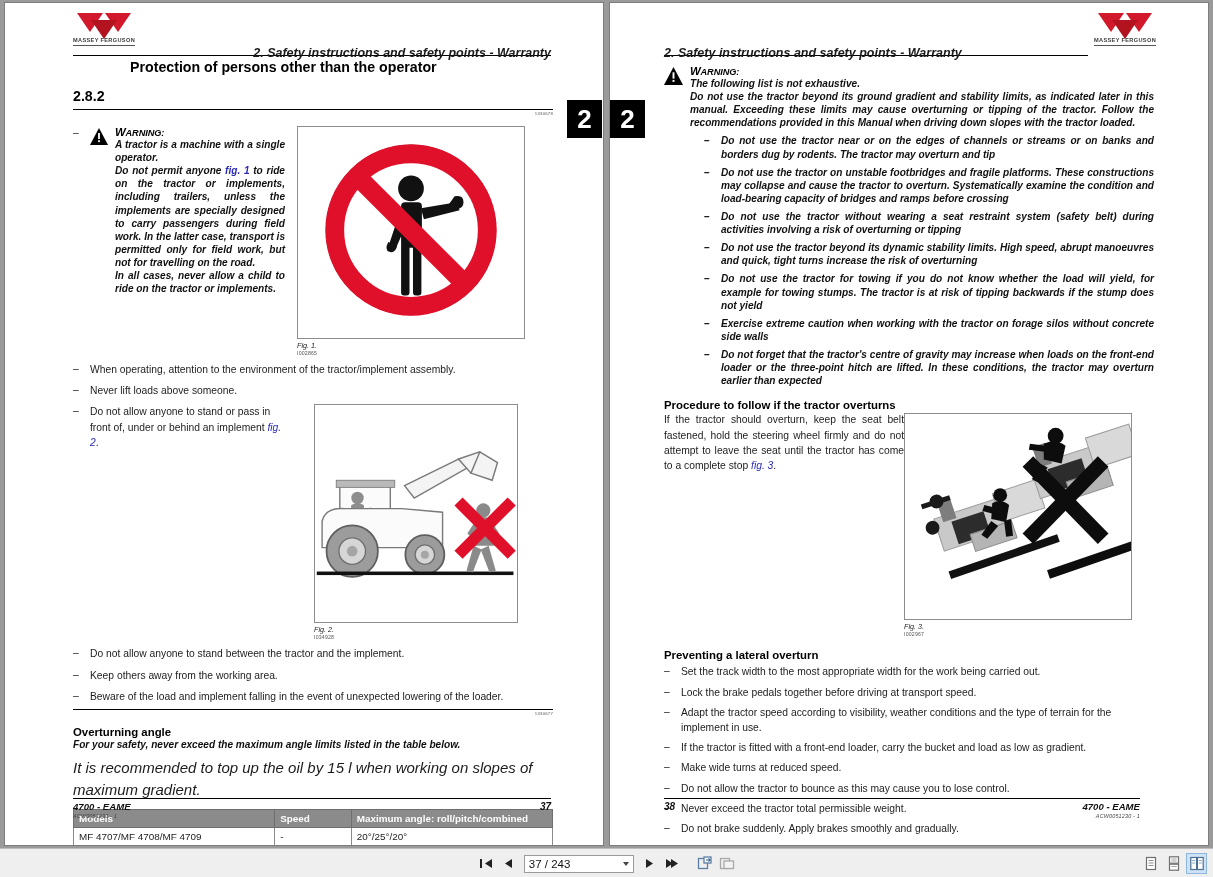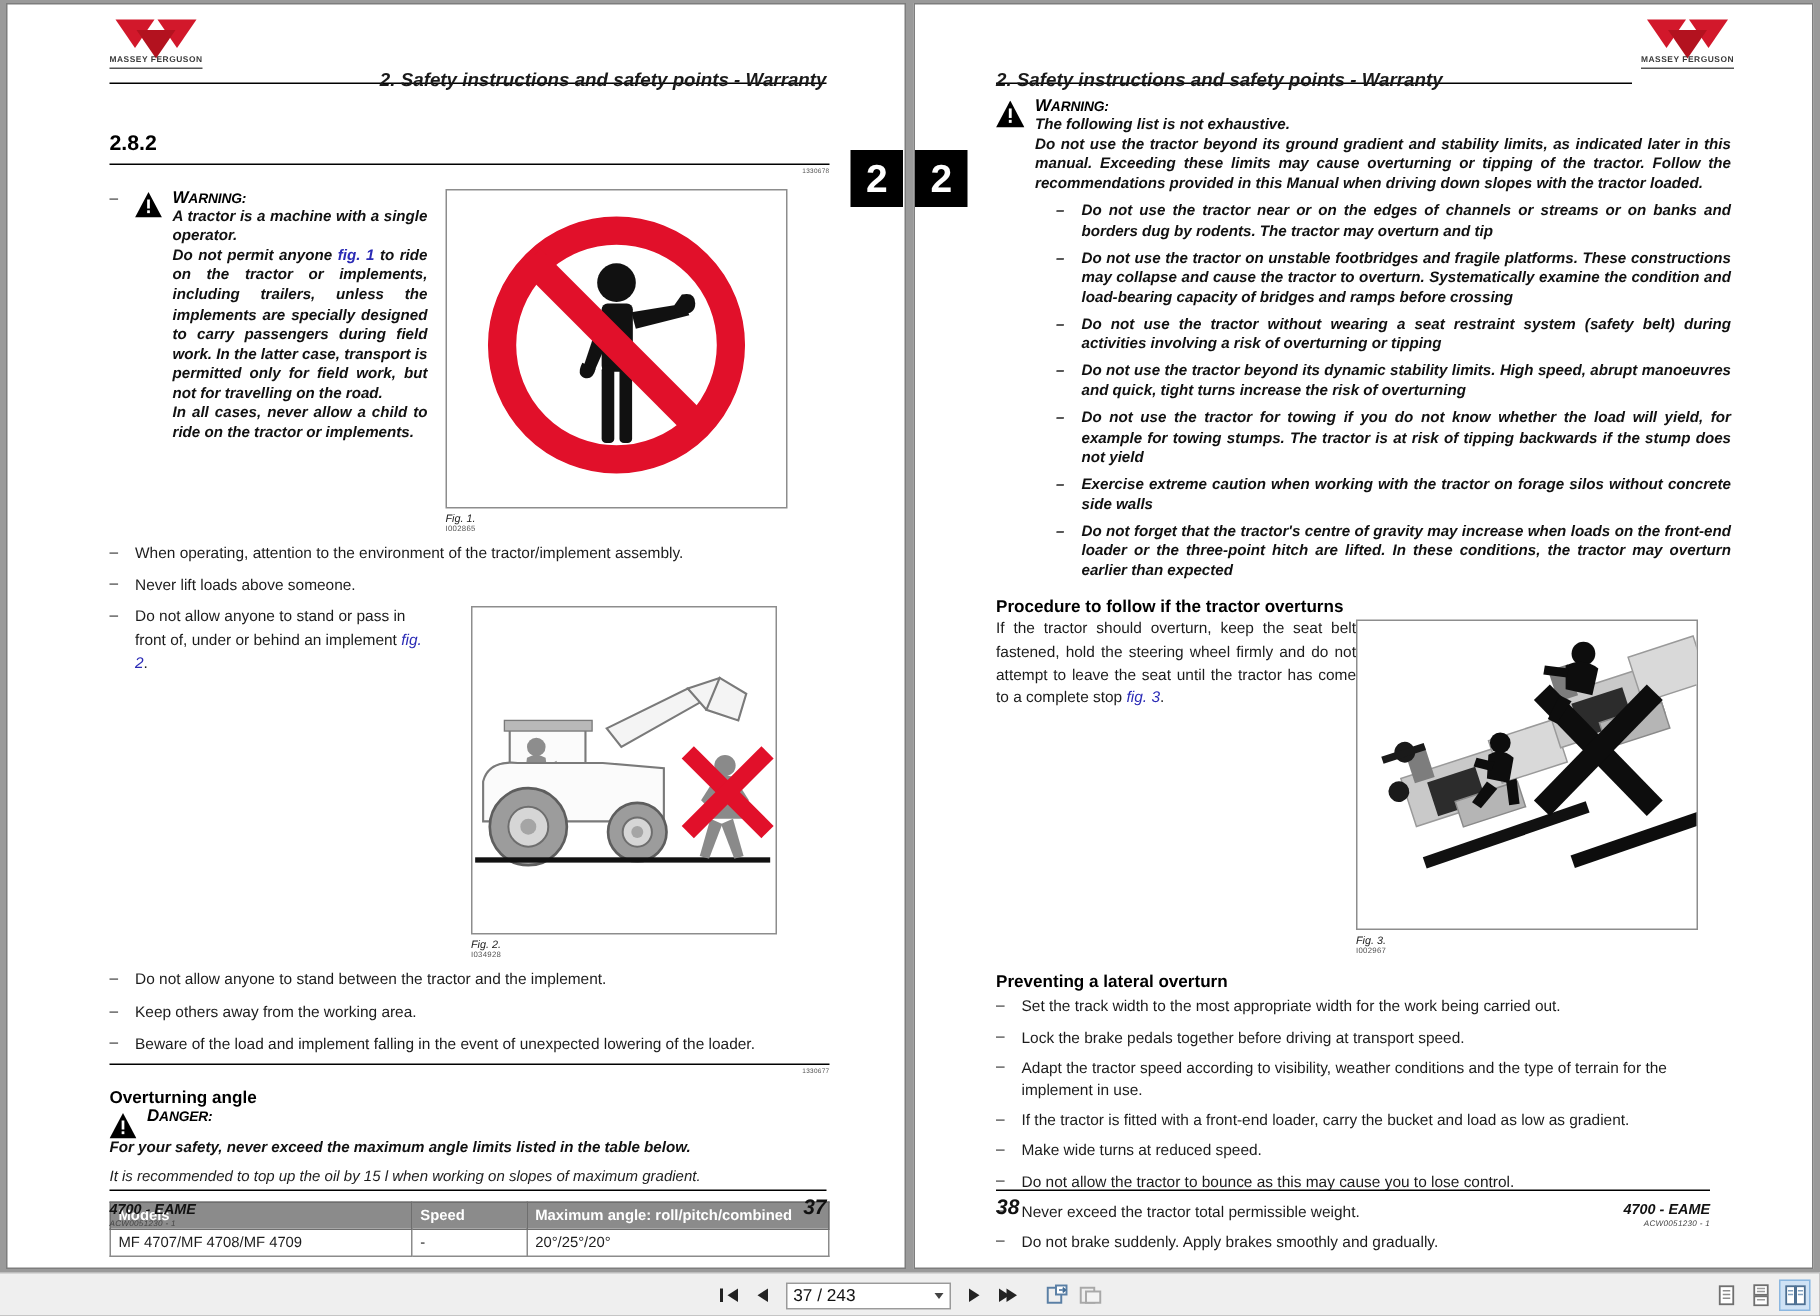--- a/index.html
+++ b/index.html
@@ -220,6 +220,7 @@
 
         <h2 class="sec">
           <span class="num">2.8.2</span>
+          <span>Protection of persons other than the operator</span>
         </h2>
         <div class="sec-rule"></div>
         <div class="ref-code">1330678</div>

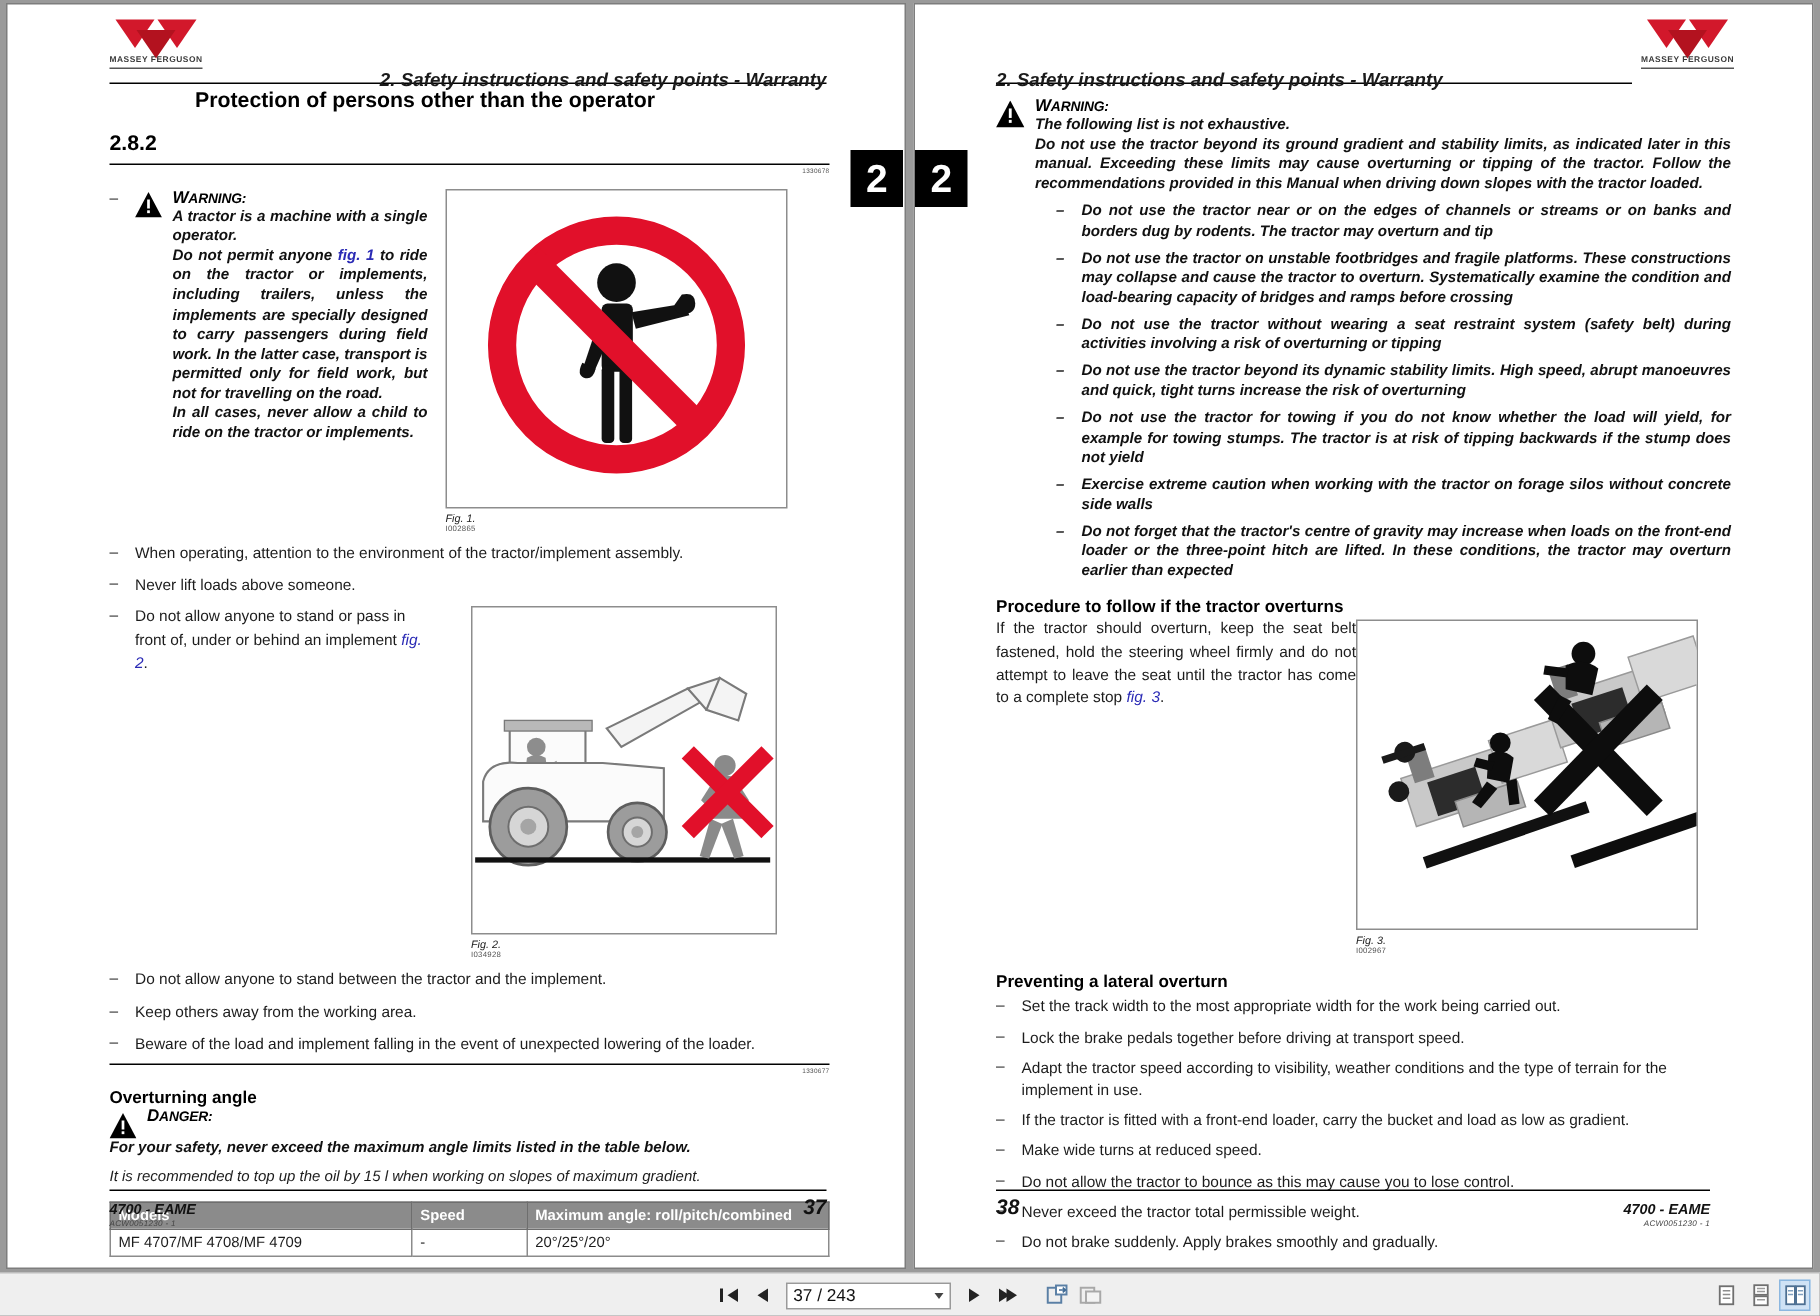--- a/index.html
+++ b/index.html
@@ -374,20 +374,6 @@
 
         <h3 class="sub" style="margin-top:10px;">Overturning angle</h3>
 
-        <div class="warnbox" style="margin-top:2px;">
-          <div class="warn-tri">
-            <svg width="18" height="17" viewBox="0 0 18 17">
-              <polygon points="9,0 18,17 0,17" fill="#000"></polygon>
-              <rect x="8.1" y="5" width="1.8" height="6" fill="#fff"></rect>
-              <rect x="8.1" y="12.2" width="1.8" height="1.9" fill="#fff"></rect>
-            </svg>
-          </div>
-          <div style="flex:1; margin-top:-2px;">
-            <div class="warnhead">
-              <span>D</span><span class="sc">ANGER:</span>
-            </div>
-          </div>
-        </div>
         <div class="warntext" style="margin-top:0px; text-align:left;">For your safety, never exceed the maximum angle limits listed in the table below.</div>
 
         <div style="margin-top:6px;">

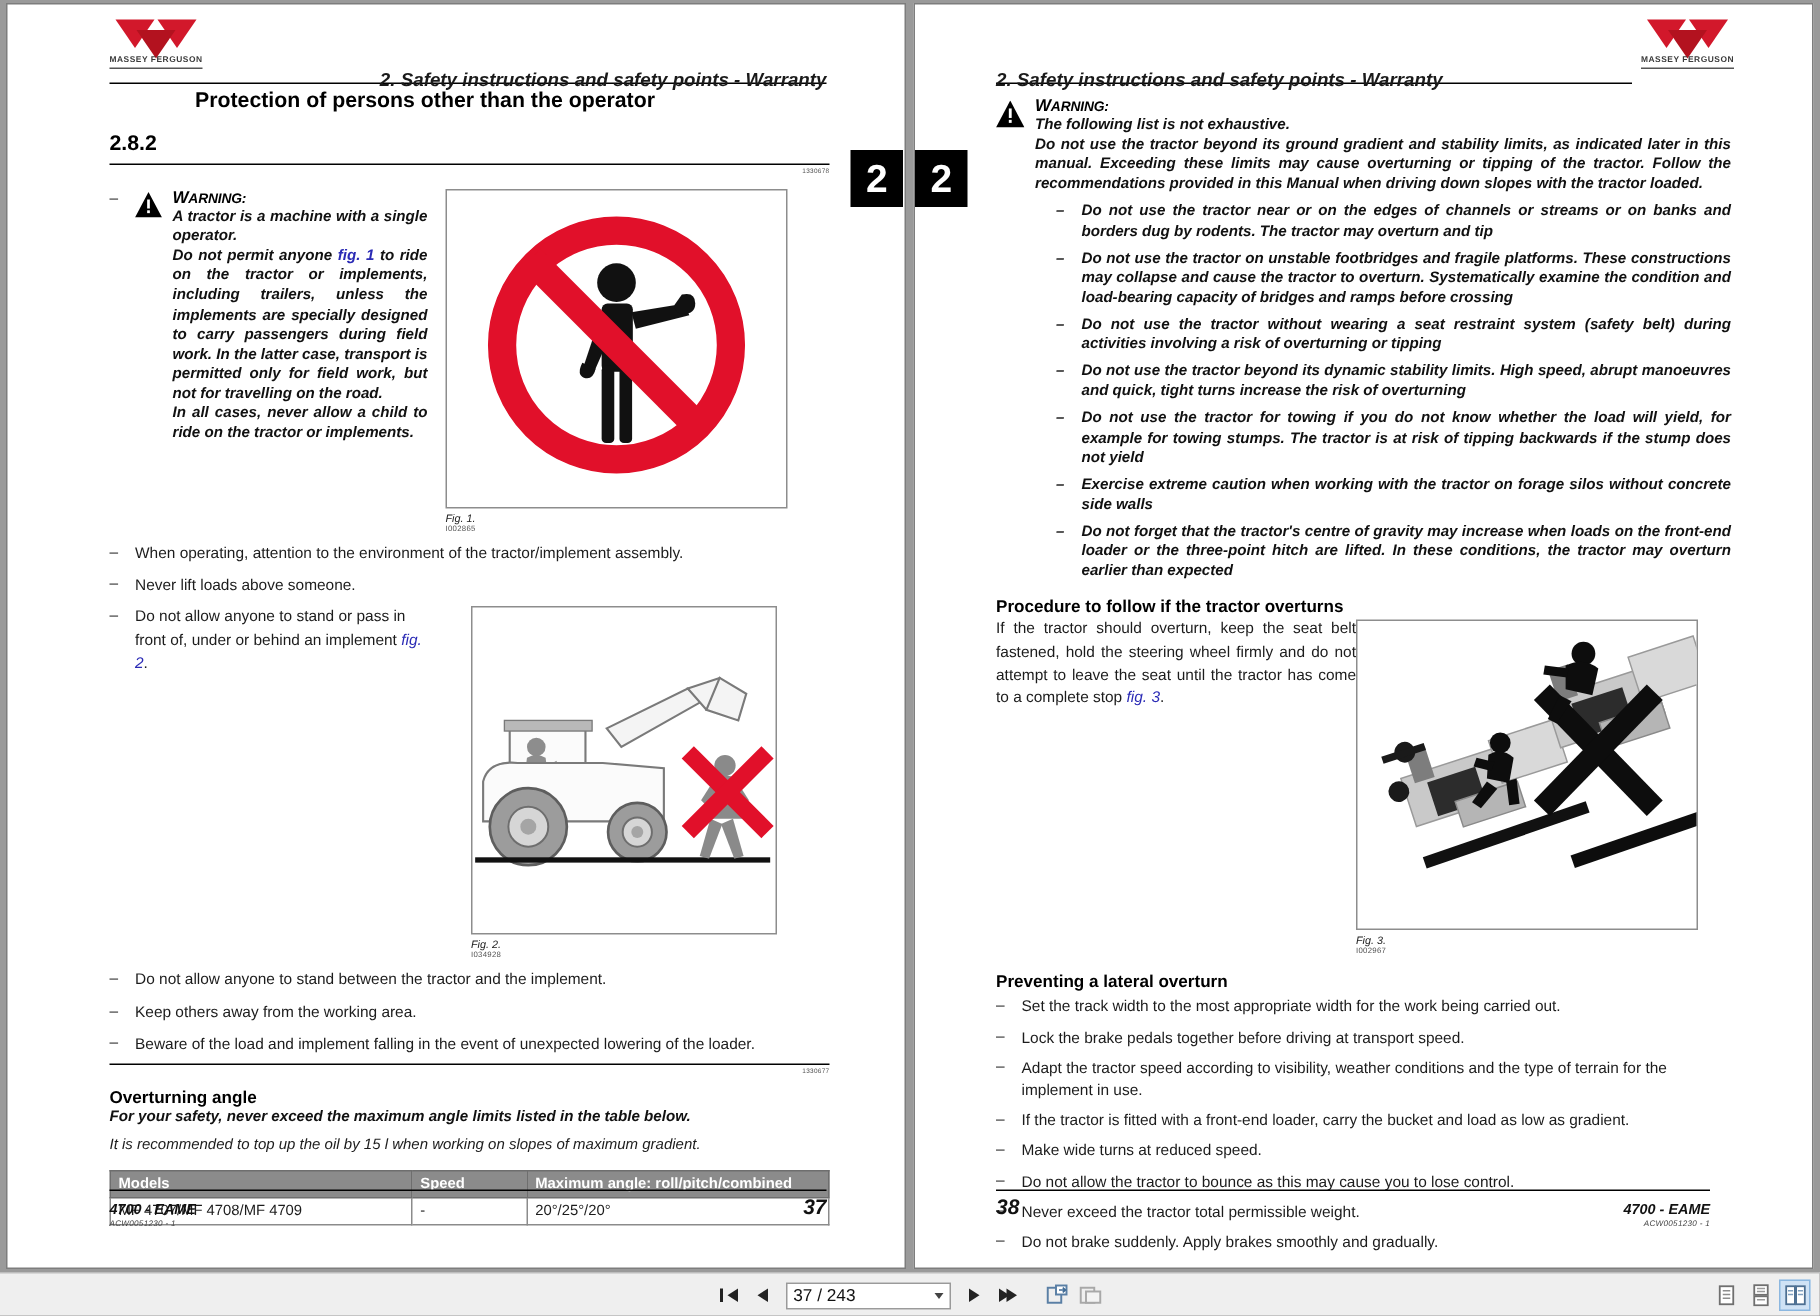--- a/index.html
+++ b/index.html
@@ -377,7 +377,7 @@
         <div class="warntext" style="margin-top:0px; text-align:left;">For your safety, never exceed the maximum angle limits listed in the table below.</div>
 
         <div style="margin-top:6px;">
-          <div style="font-size:10px; font-style:italic; color:#1c1c1c; line-height:1.45;">It is recommended to top up the oil by 15 l when working on slopes of maximum gradient.</div>
+          <div style="font-size:15px; font-style:italic; color:#1c1c1c; line-height:1.45;">It is recommended to top up the oil by 15 l when working on slopes of maximum gradient.</div>
         </div>
 
         <table class="angles" style="margin-top:8px;">

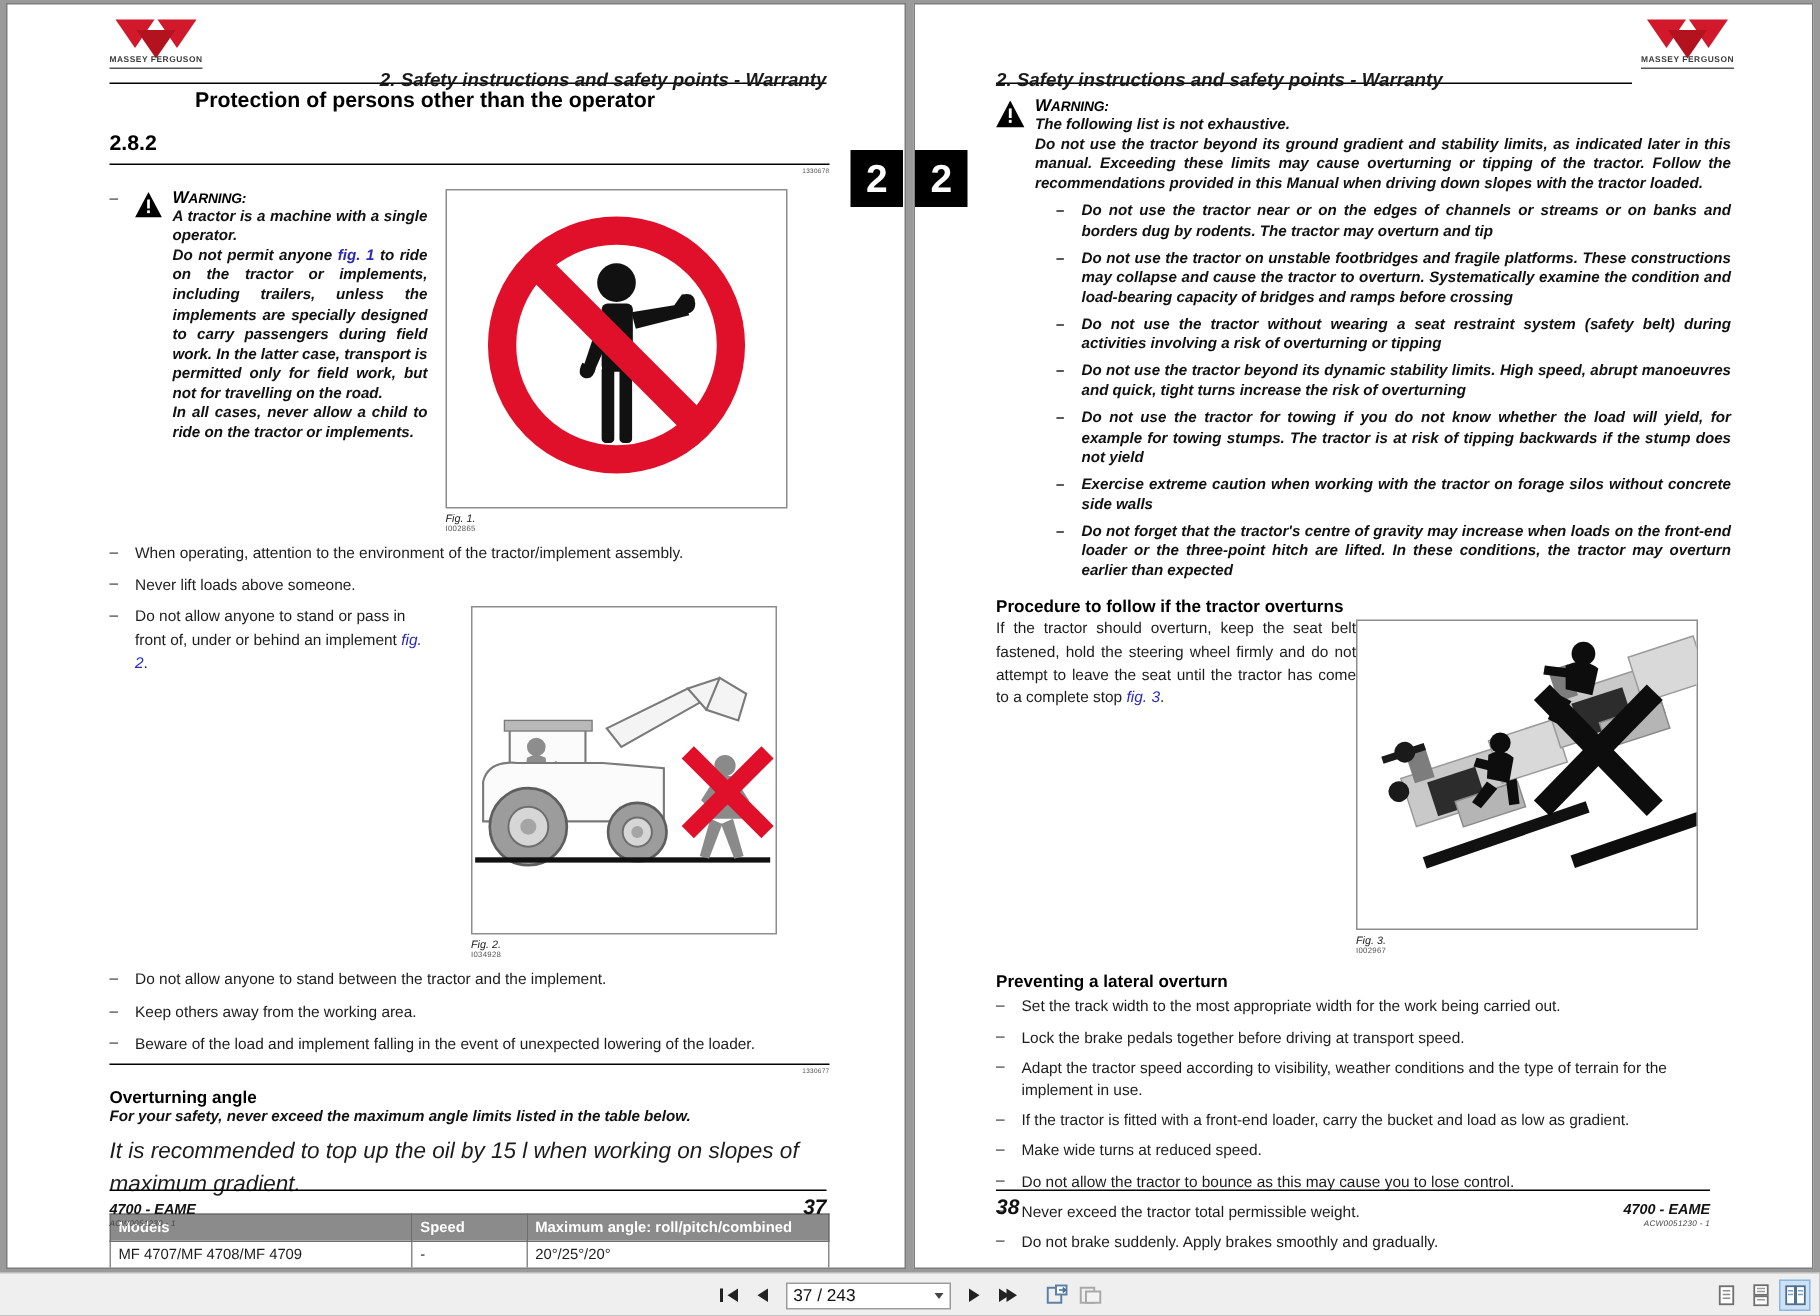--- a/index.html
+++ b/index.html
@@ -151,7 +151,7 @@
     margin-top: 2px;
   }
   .ft-main { font-size: 9.6px; font-style: italic; font-weight: bold; color: #111; }
-  .ft-pg   { font-size: 14px; font-style: italic; font-weight: bold; color: #111; }
+  .ft-pg   { font-size: 10px; font-style: italic; font-weight: bold; color: #111; }
   .ft-code { font-size: 5.4px; font-style: italic; color: #444; margin-top: 1px; letter-spacing:.2px;}
 
   

